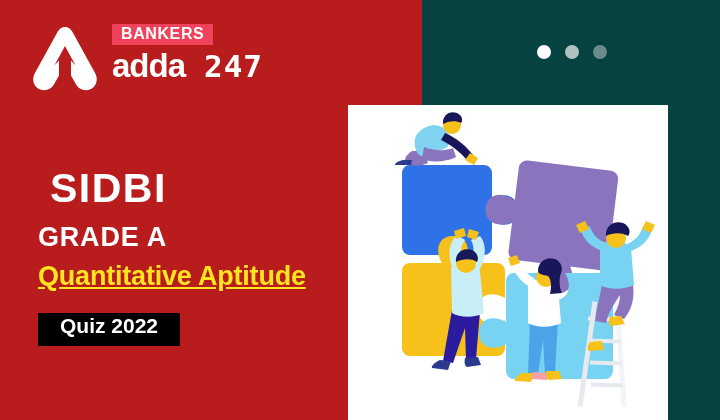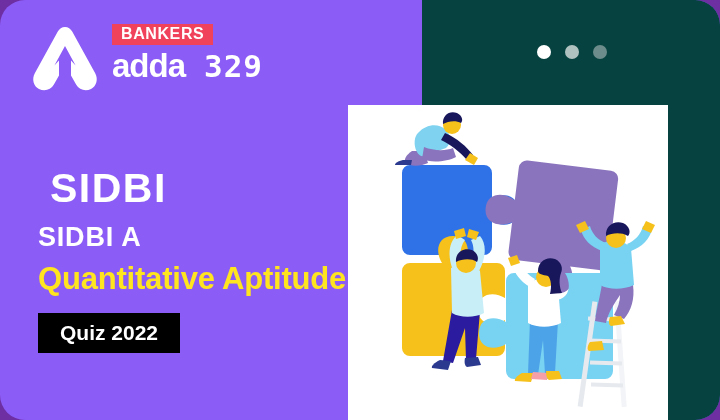--- a/index.html
+++ b/index.html
@@ -75,7 +75,7 @@
 </head>
 <body>
 
-<div id="stage" style="background: #8b5cf6; border-radius: 25px;">
+<div id="stage" style="background: #b91c1c;">
 
   <div class="teal-panel" style="background: rgb(5, 66, 64);"></div>
 

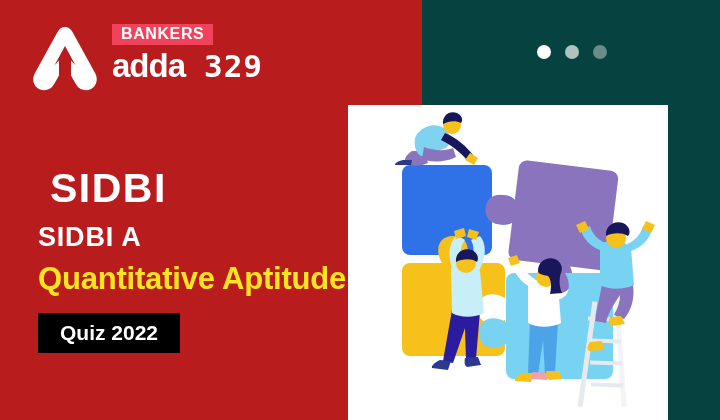--- a/index.html
+++ b/index.html
@@ -112,7 +112,7 @@
       <span class="bankers-badge" style="background: rgb(240, 66, 90);">BANKERS</span>
       <div class="adda-row">
         <span class="adda-word">adda</span>
-        <span class="num-word">329</span>
+        <span class="num-word">247</span>
       </div>
     </div>
   </div>

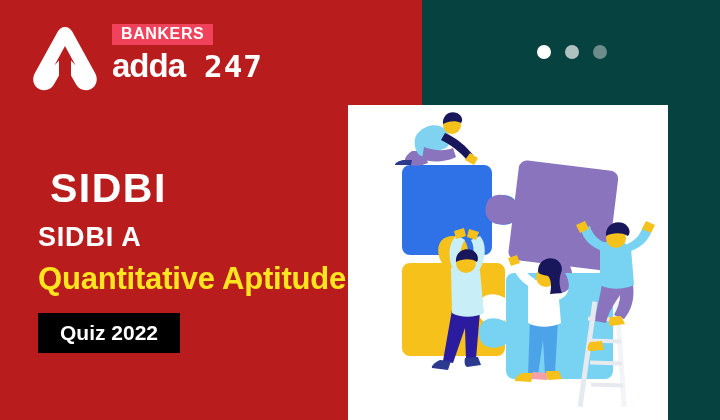--- a/index.html
+++ b/index.html
@@ -119,7 +119,7 @@
 
   <div class="headline">
     <div class="t-sidbi">SIDBI</div>
-    <div class="t-grade">SIDBI A</div>
+    <div class="t-grade">GRADE A</div>
     <div class="t-subject" style="color: rgb(255, 229, 31);">Quantitative Aptitude</div>
   </div>
 

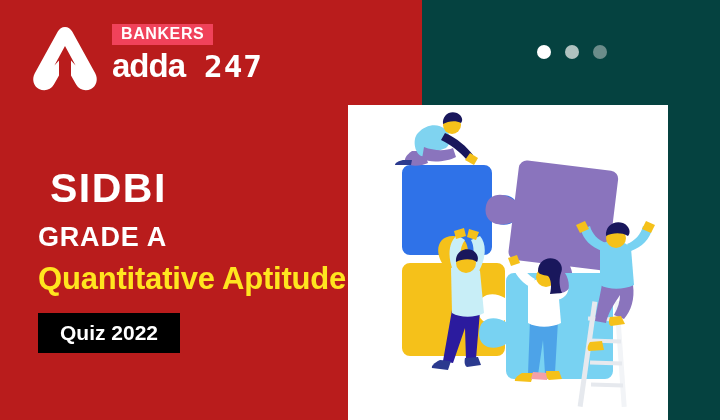--- a/index.html
+++ b/index.html
@@ -54,8 +54,8 @@
     letter-spacing:.8px;margin:6px 0 0 0;
   }
   .t-subject{
-    color:#ffe51f;font-size:31px;font-weight:bold;line-height:1.15;
-    margin:8px 0 0 0;letter-spacing:-.2px;
+    color:#ffe51f;font-size:27px;font-weight:bold;line-height:1.15;
+    margin:8px 0 0 0;letter-spacing:-.2px;text-decoration:underline;
   }
   .quiz-badge{
     position:absolute;left:38px;top:313px;

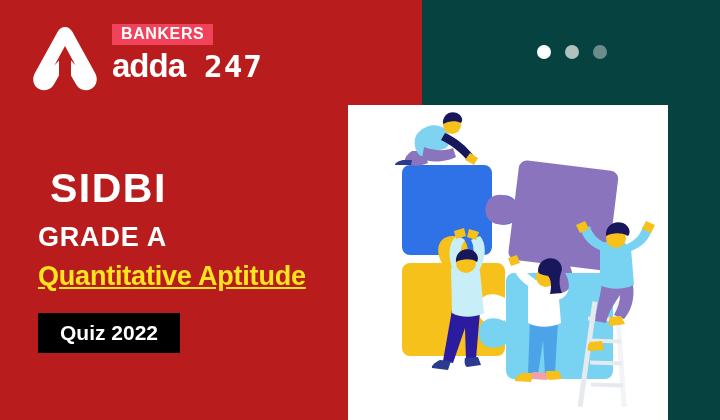--- a/index.html
+++ b/index.html
@@ -61,7 +61,7 @@
     position:absolute;left:38px;top:313px;
     background:#000000;color:#ffffff;
     font-size:21px;font-weight:bold;
-    padding:9px 22px 10px 22px;line-height:1;
+    padding:2px 22px 10px 22px;line-height:1;
     display:inline-block;
   }
 

